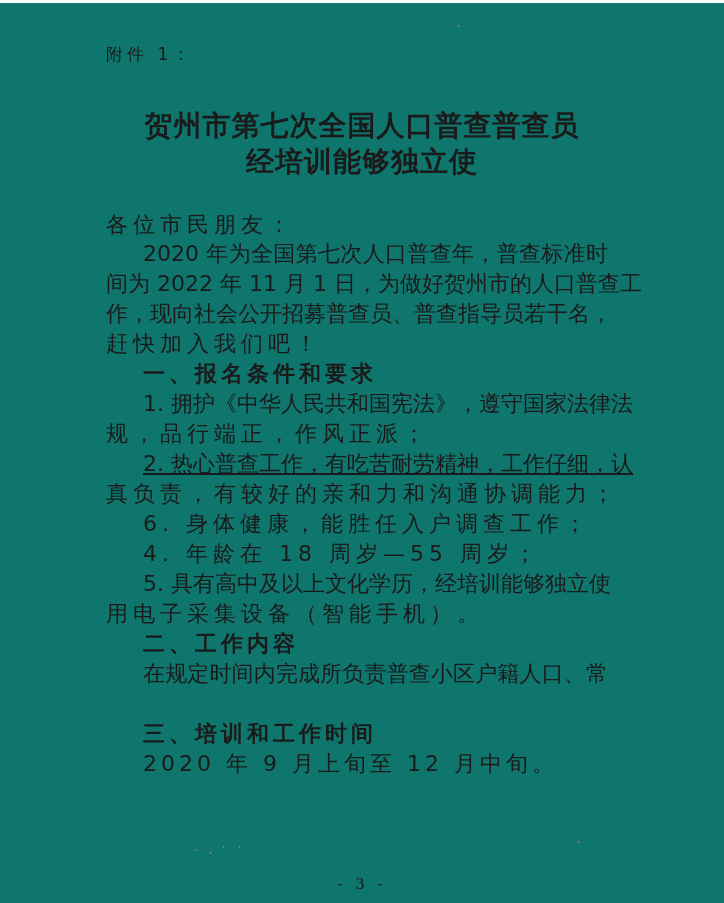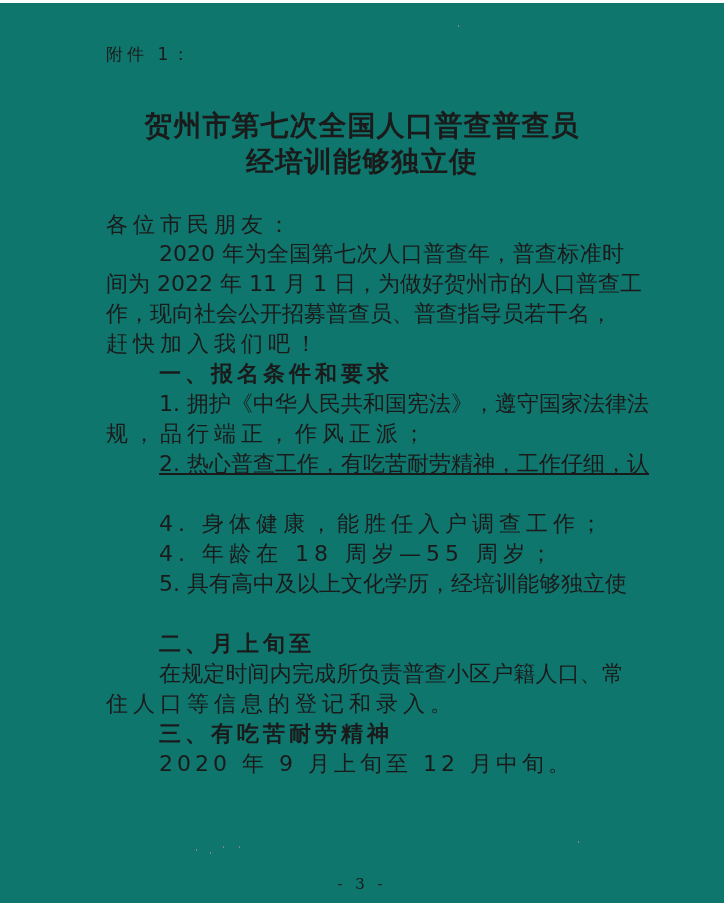--- a/index.html
+++ b/index.html
@@ -14,7 +14,7 @@
   .line { position: absolute; font-size: 22px; white-space: nowrap; letter-spacing: 0; }
   .full { left: 106px; width: 502px; text-align: justify; text-align-last: justify; }
   .last { left: 106px; }
-  .ind { left: 143px; margin-left: 16px; }
+  .ind { left: 143px; }
   .ind.full { width: 465px; }
   .heading { font-weight: bold; letter-spacing: 4px; }
   .pnum { position: absolute; left: 0; width: 724px; text-align: center; top: 872px;

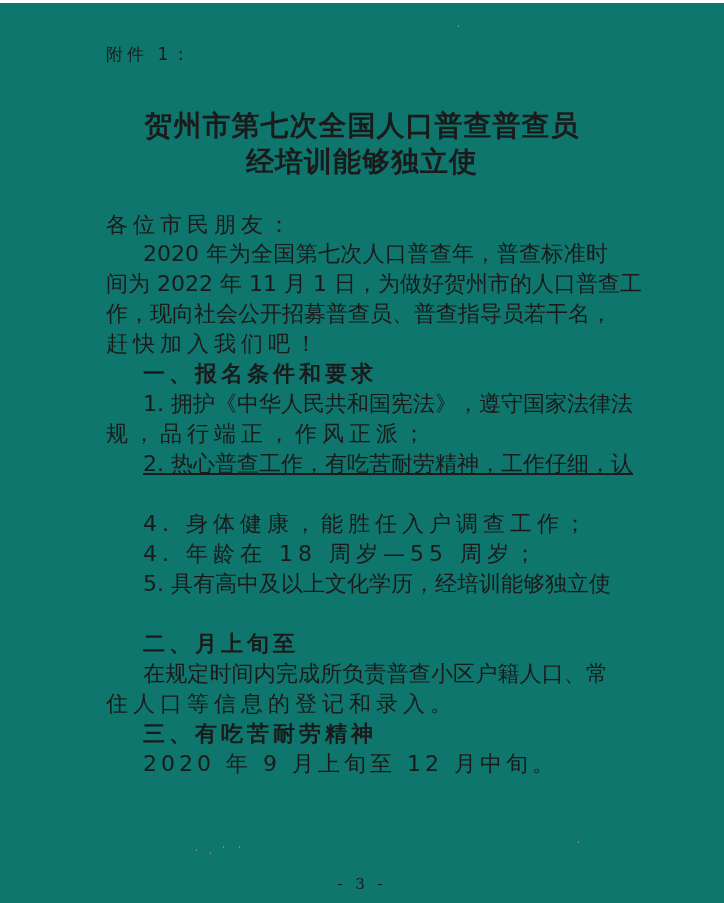--- a/index.html
+++ b/index.html
@@ -43,6 +43,7 @@
   <div class="line ind full" style="top:386px;">1. 拥护《中华人民共和国宪法》，遵守国家法律法</div>
   <div class="line last" style="top:416px; letter-spacing:5px;">规，品行端正，作风正派；</div>
   <div class="line ind full" style="top:446px;text-decoration:underline;">2. 热心普查工作，有吃苦耐劳精神，工作仔细，认</div>
+  <div class="line last" style="top:476px; letter-spacing:5px;">真负责，有较好的亲和力和沟通协调能力；</div>
   <div class="line ind" style="top:506px; letter-spacing:5px;">4. 身体健康，能胜任入户调查工作；</div>
   <div class="line ind" style="top:536px; letter-spacing:5px;">4. 年龄在 18 周岁—55 周岁；</div>
   <div class="line ind full" style="top:566px;">5. 具有高中及以上文化学历，经培训能够独立使</div>

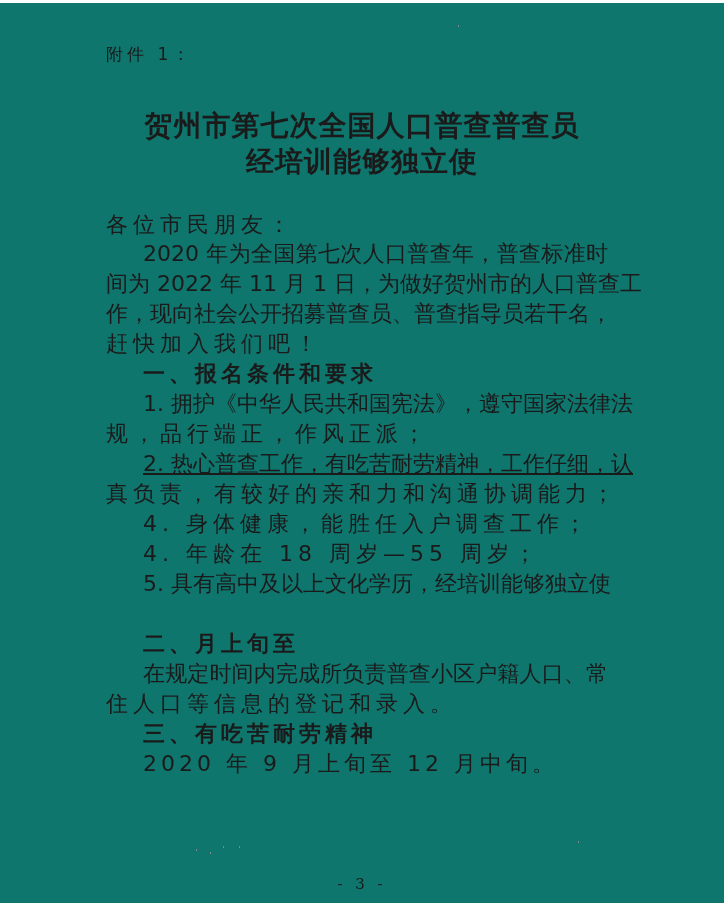--- a/index.html
+++ b/index.html
@@ -44,7 +44,7 @@
   <div class="line last" style="top:416px; letter-spacing:5px;">规，品行端正，作风正派；</div>
   <div class="line ind full" style="top:446px;text-decoration:underline;">2. 热心普查工作，有吃苦耐劳精神，工作仔细，认</div>
   <div class="line last" style="top:476px; letter-spacing:5px;">真负责，有较好的亲和力和沟通协调能力；</div>
-  <div class="line ind" style="top:506px; letter-spacing:5px;">4. 身体健康，能胜任入户调查工作；</div>
+  <div class="line ind" style="top:506px; letter-spacing:5px;">6. 身体健康，能胜任入户调查工作；</div>
   <div class="line ind" style="top:536px; letter-spacing:5px;">4. 年龄在 18 周岁—55 周岁；</div>
   <div class="line ind full" style="top:566px;">5. 具有高中及以上文化学历，经培训能够独立使</div>
 

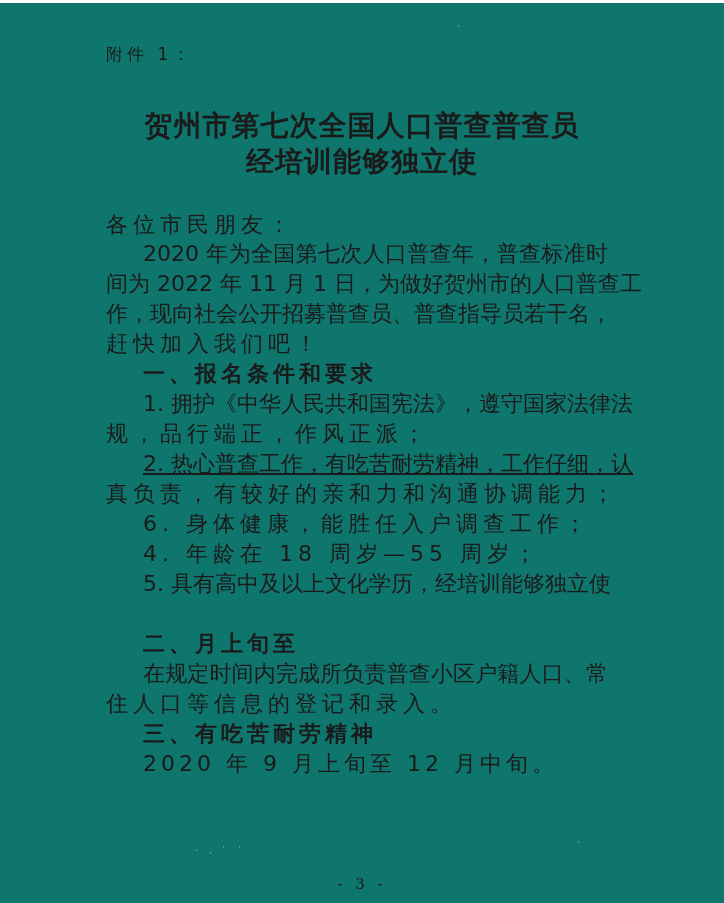--- a/index.html
+++ b/index.html
@@ -47,6 +47,7 @@
   <div class="line ind" style="top:506px; letter-spacing:5px;">6. 身体健康，能胜任入户调查工作；</div>
   <div class="line ind" style="top:536px; letter-spacing:5px;">4. 年龄在 18 周岁—55 周岁；</div>
   <div class="line ind full" style="top:566px;">5. 具有高中及以上文化学历，经培训能够独立使</div>
+  <div class="line last" style="top:596px; letter-spacing:5px;">用电子采集设备（智能手机）。</div>
 
   <div class="line ind heading" style="top:626px;">二、月上旬至</div>
 

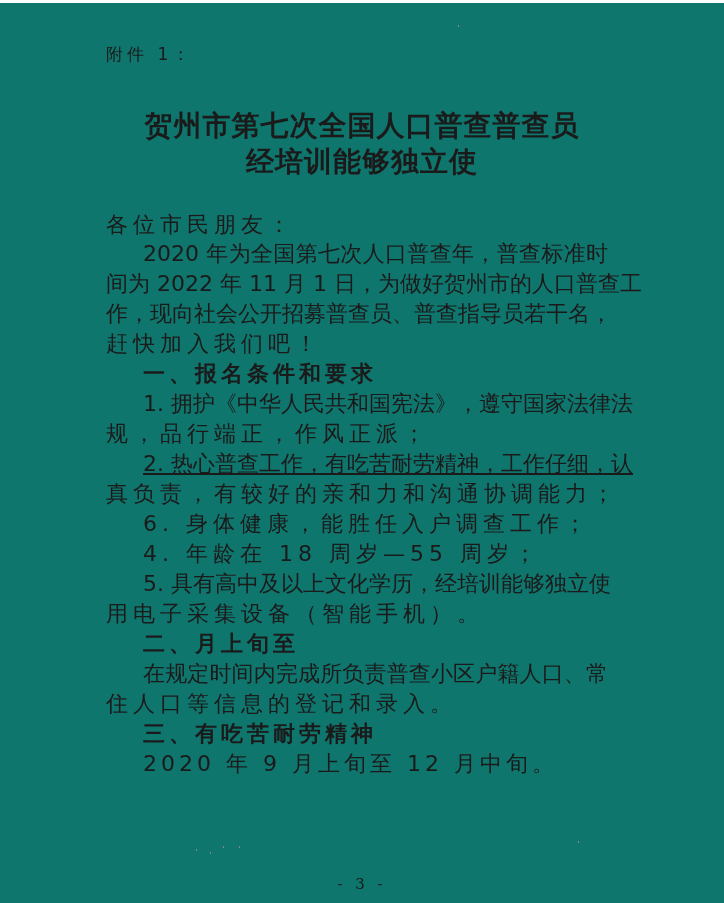--- a/index.html
+++ b/index.html
@@ -49,7 +49,7 @@
   <div class="line ind full" style="top:566px;">5. 具有高中及以上文化学历，经培训能够独立使</div>
   <div class="line last" style="top:596px; letter-spacing:5px;">用电子采集设备（智能手机）。</div>
 
-  <div class="line ind heading" style="top:626px;">二、月上旬至</div>
+  <div class="line ind heading" style="top:626px;">二、工作内容</div>
 
   <div class="line ind full" style="top:656px;">在规定时间内完成所负责普查小区户籍人口、常</div>
   <div class="line last" style="top:686px; letter-spacing:5px;">住人口等信息的登记和录入。</div>

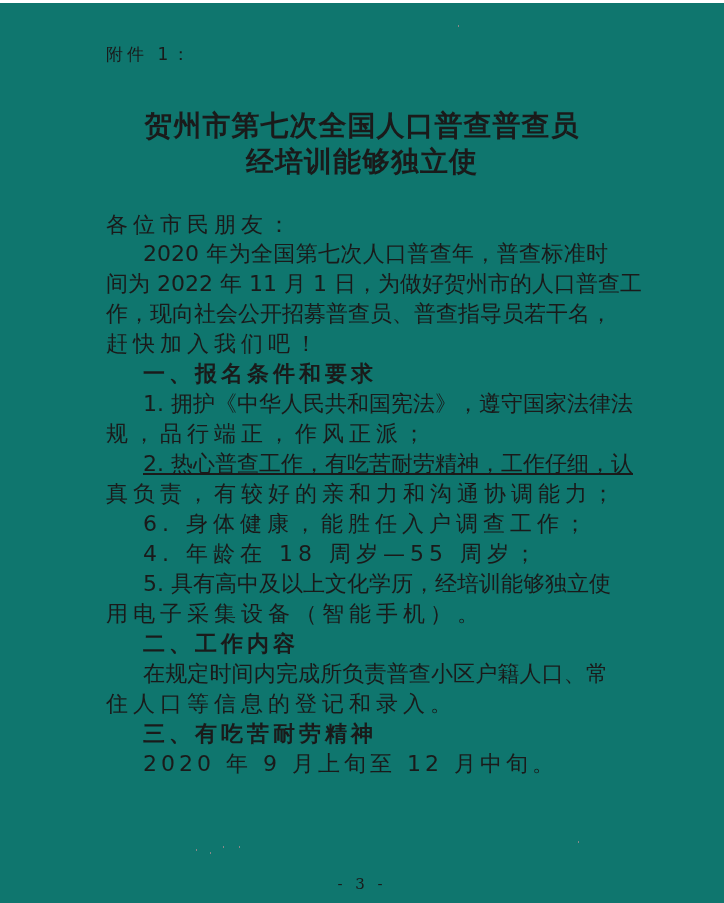--- a/index.html
+++ b/index.html
@@ -52,7 +52,6 @@
   <div class="line ind heading" style="top:626px;">二、工作内容</div>
 
   <div class="line ind full" style="top:656px;">在规定时间内完成所负责普查小区户籍人口、常</div>
-  <div class="line last" style="top:686px; letter-spacing:5px;">住人口等信息的登记和录入。</div>
 
   <div class="line ind heading" style="top:716px;">三、有吃苦耐劳精神</div>
 

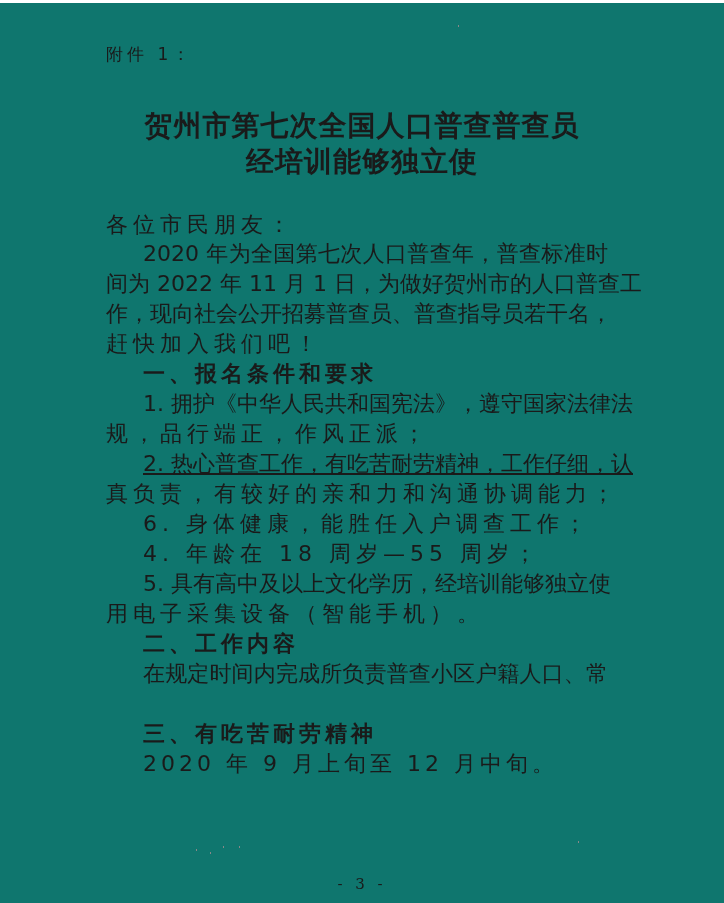--- a/index.html
+++ b/index.html
@@ -53,7 +53,7 @@
 
   <div class="line ind full" style="top:656px;">在规定时间内完成所负责普查小区户籍人口、常</div>
 
-  <div class="line ind heading" style="top:716px;">三、有吃苦耐劳精神</div>
+  <div class="line ind heading" style="top:716px;">三、培训和工作时间</div>
 
   <div class="line ind" style="top:746px; letter-spacing:4px;">2020 年 9 月上旬至 12 月中旬。</div>
 

